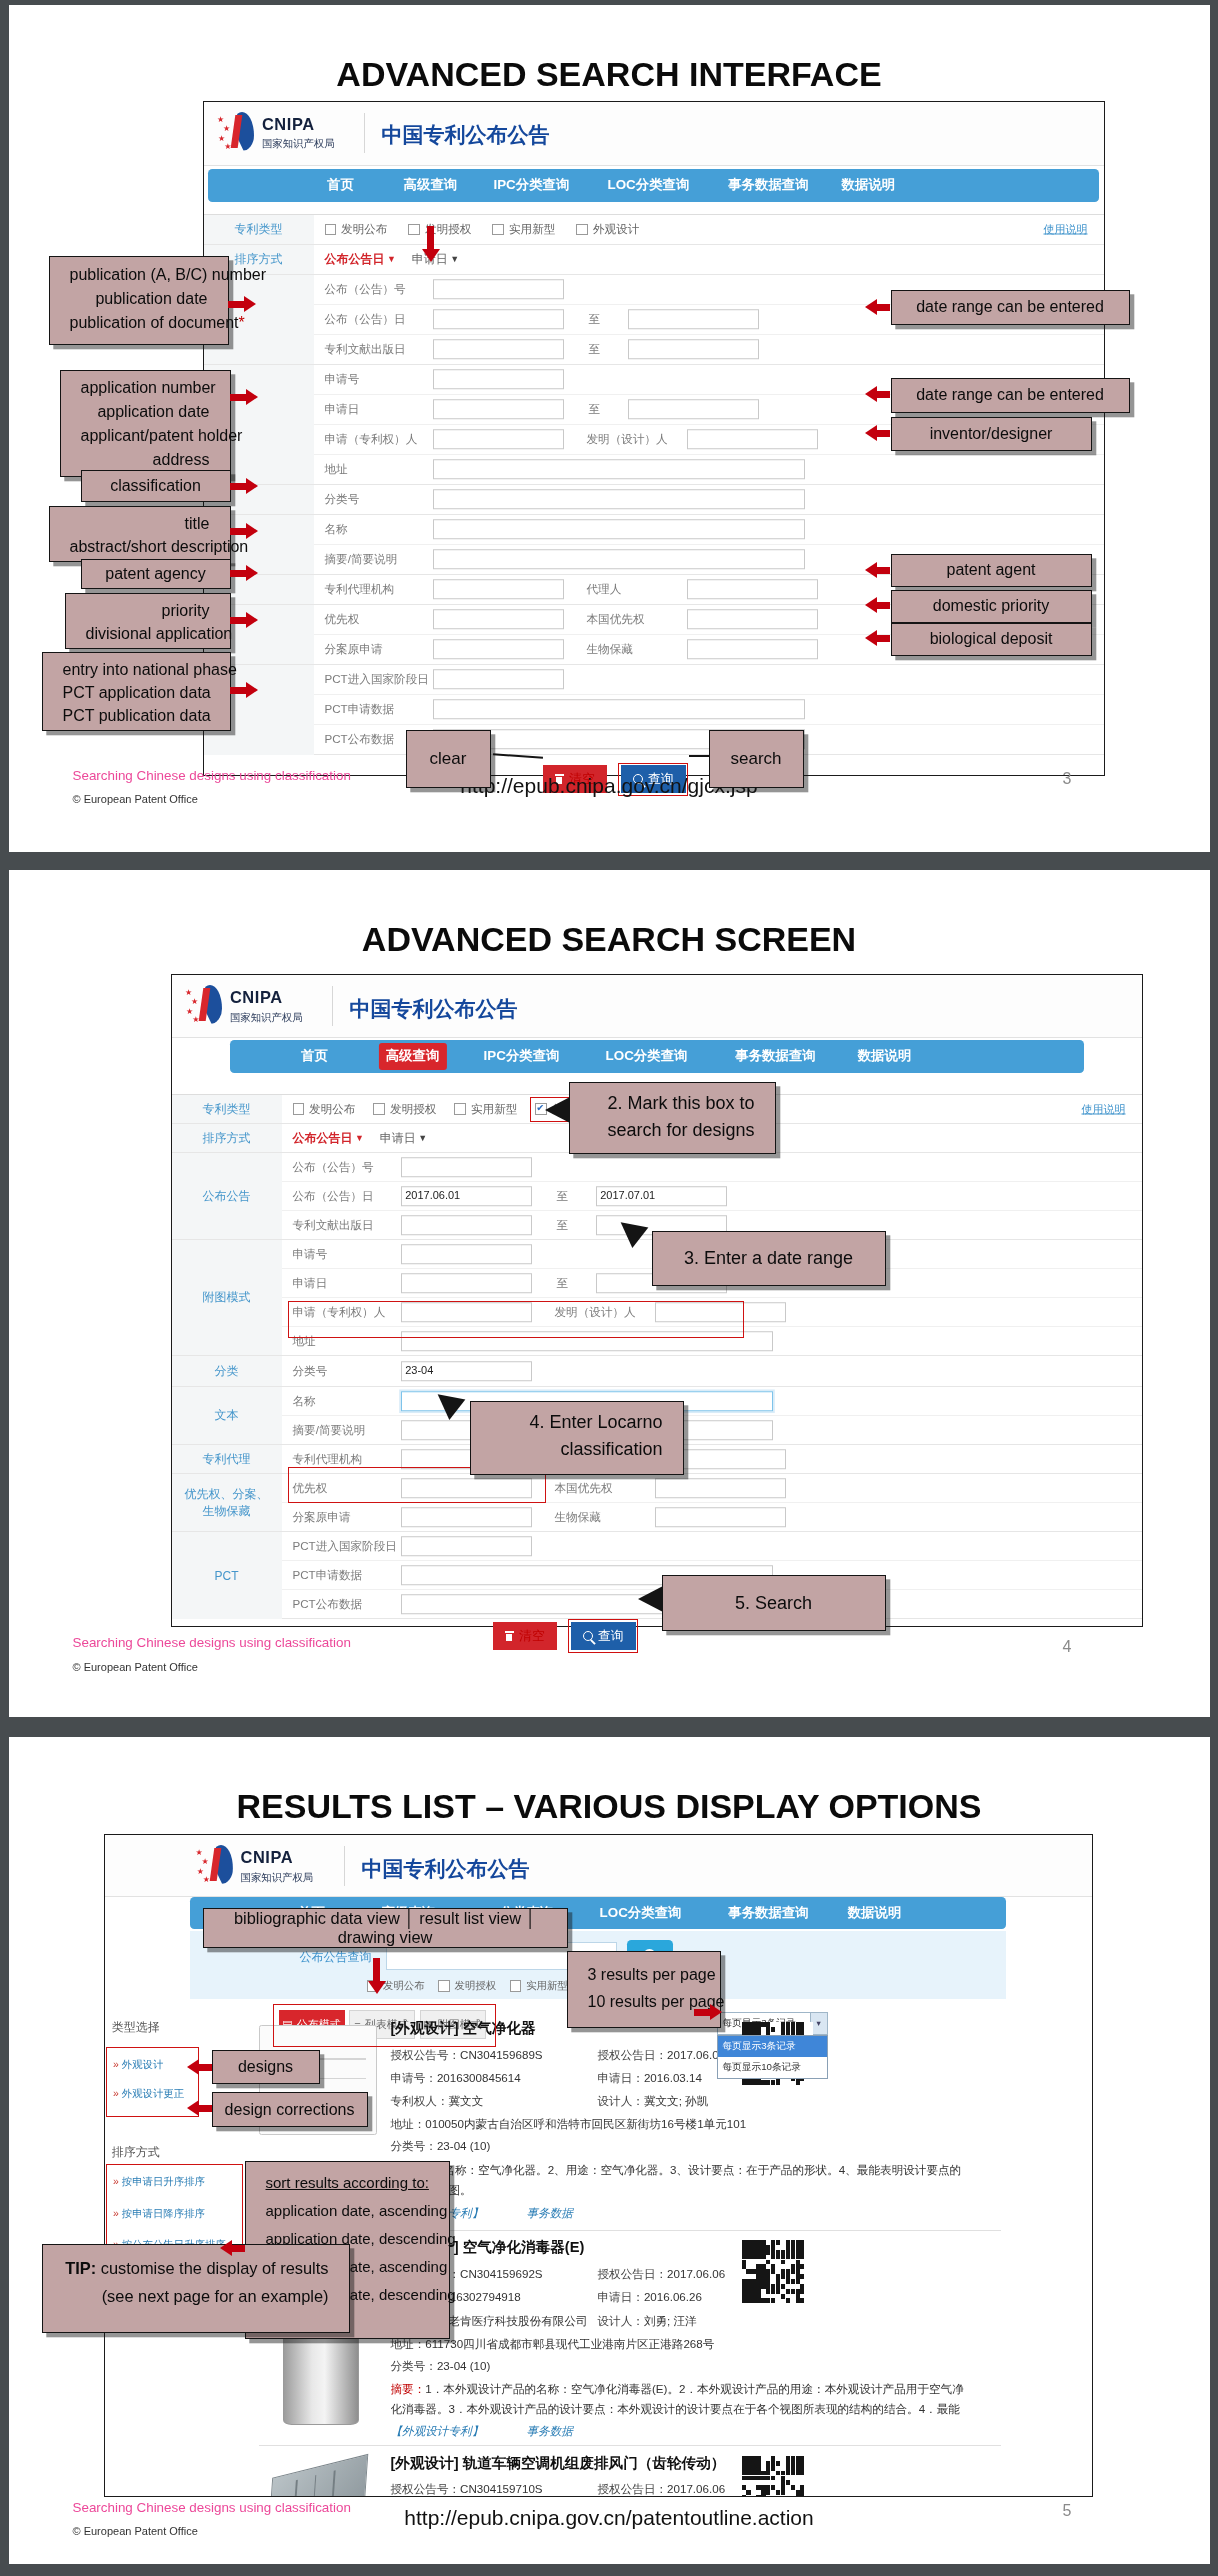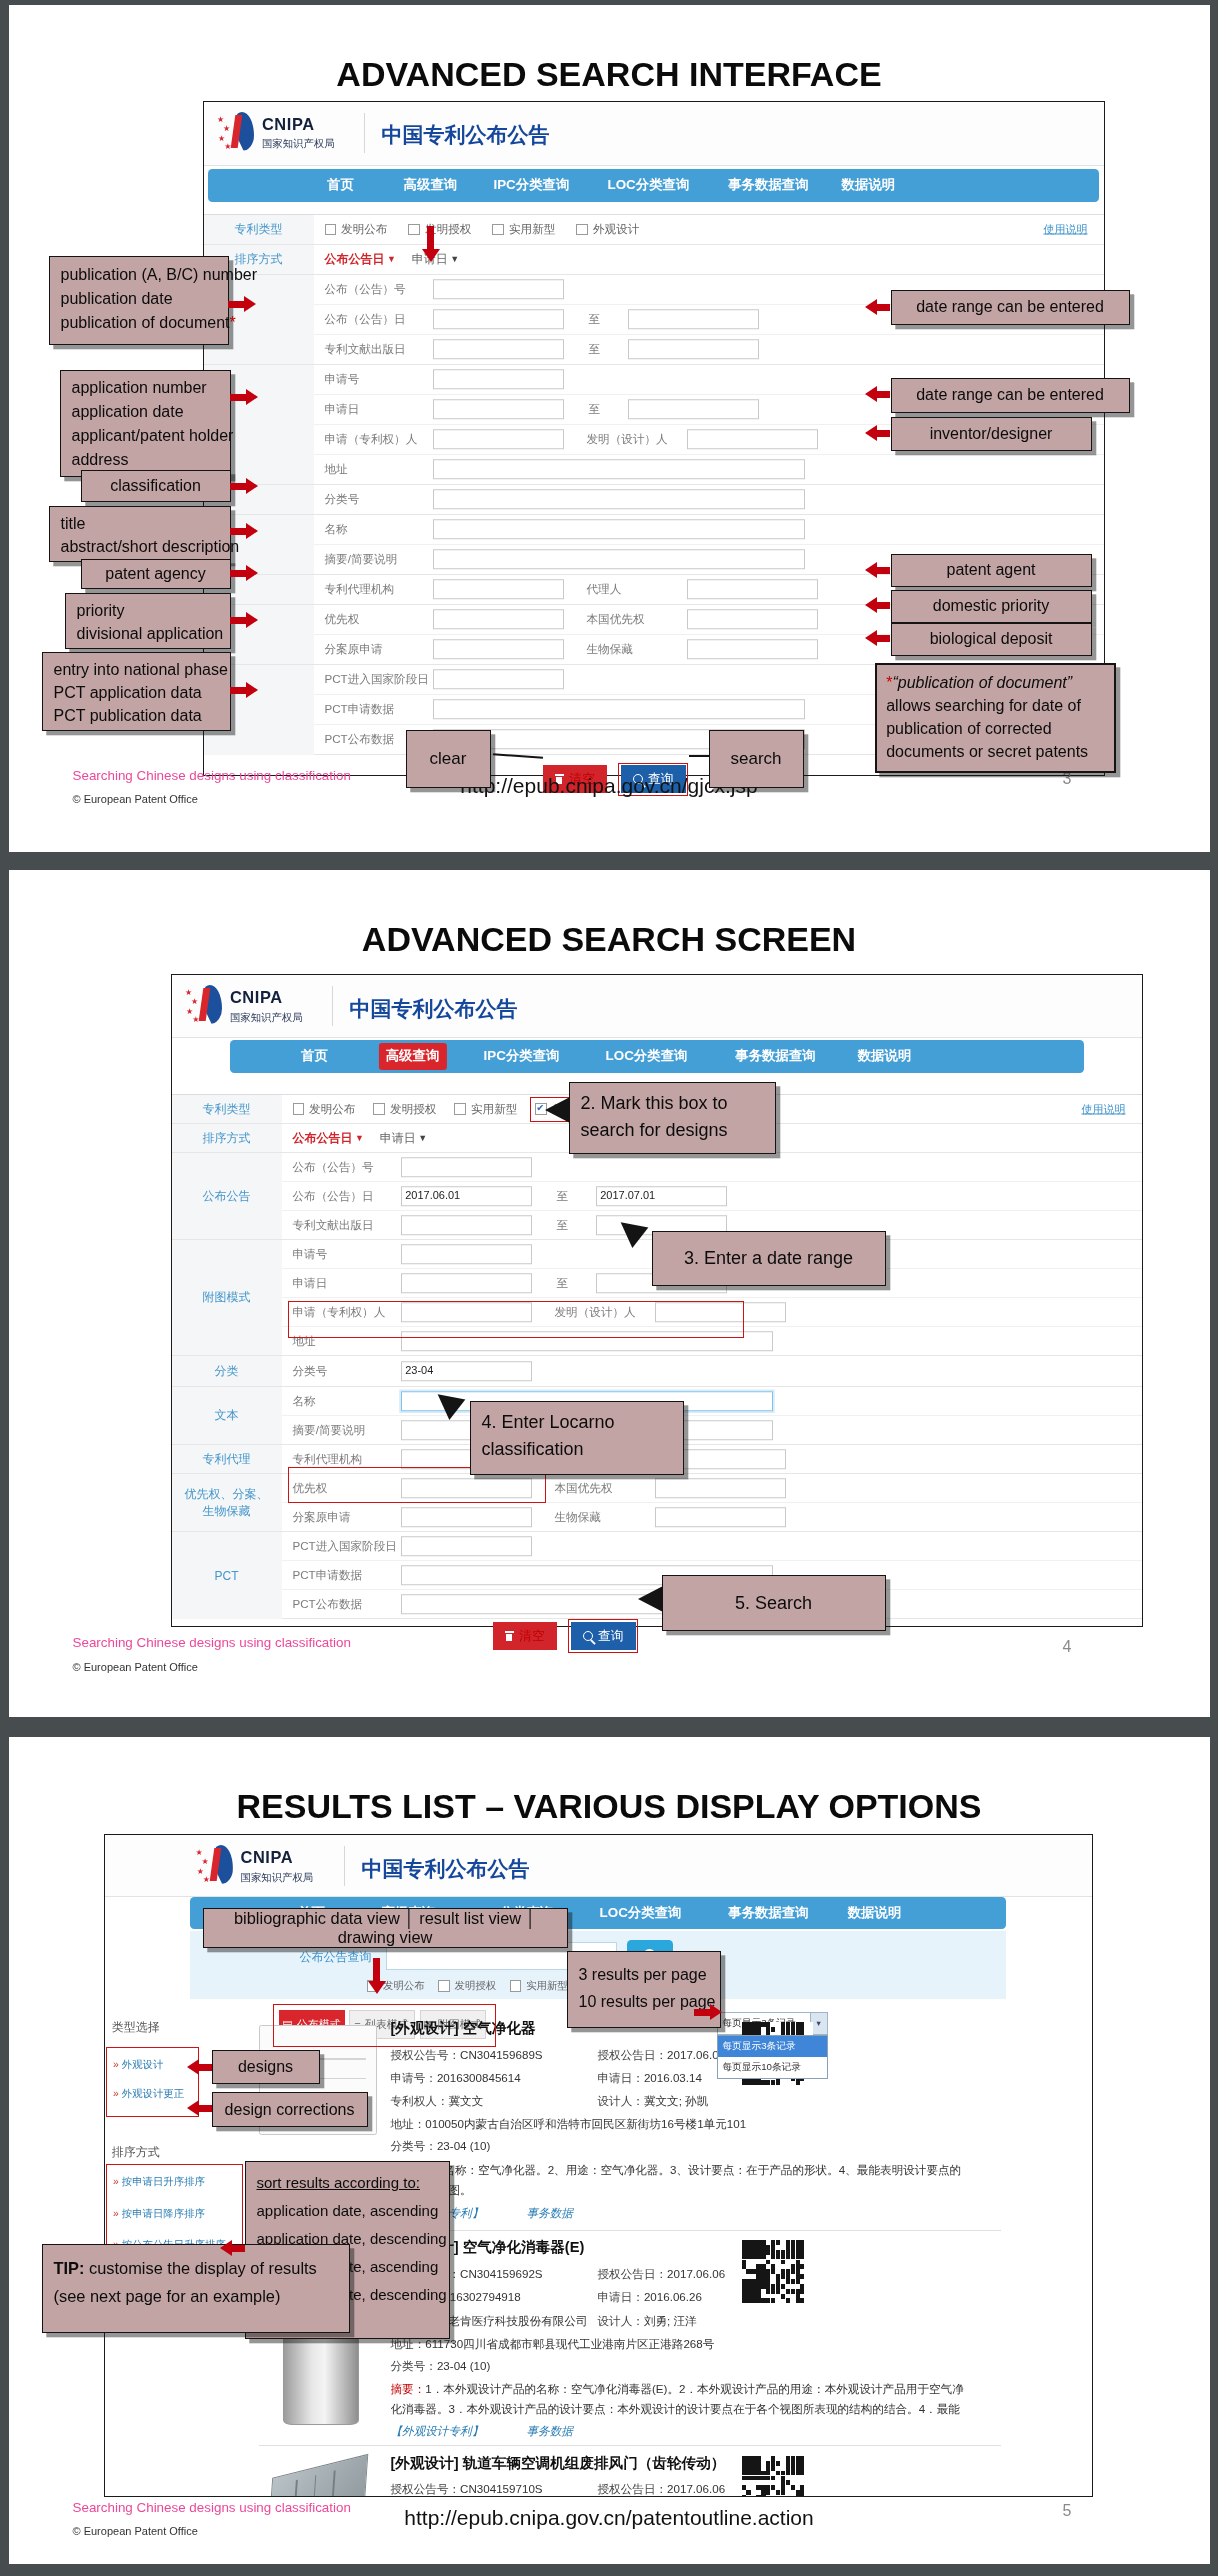--- a/index.html
+++ b/index.html
@@ -62,7 +62,7 @@
   
   .co{position:absolute;background:#c2a4a4;border:1.8px solid #141414;box-shadow:4.3px 4.3px 0 rgba(20,20,20,0.45);
      color:#0c0c0c;z-index:30;box-sizing:border-box;}
-  .co .ln{display:block;padding:0 11px;white-space:nowrap;}
+  .co .ln{display:block;padding:0 20px;white-space:nowrap;text-align:right;}
   .co.center{display:flex;align-items:center;justify-content:center;text-align:center;}
   .red{color:#c00000;}
   .redbox{position:absolute;border:1.8px solid #cf1212;z-index:20;pointer-events:none;}

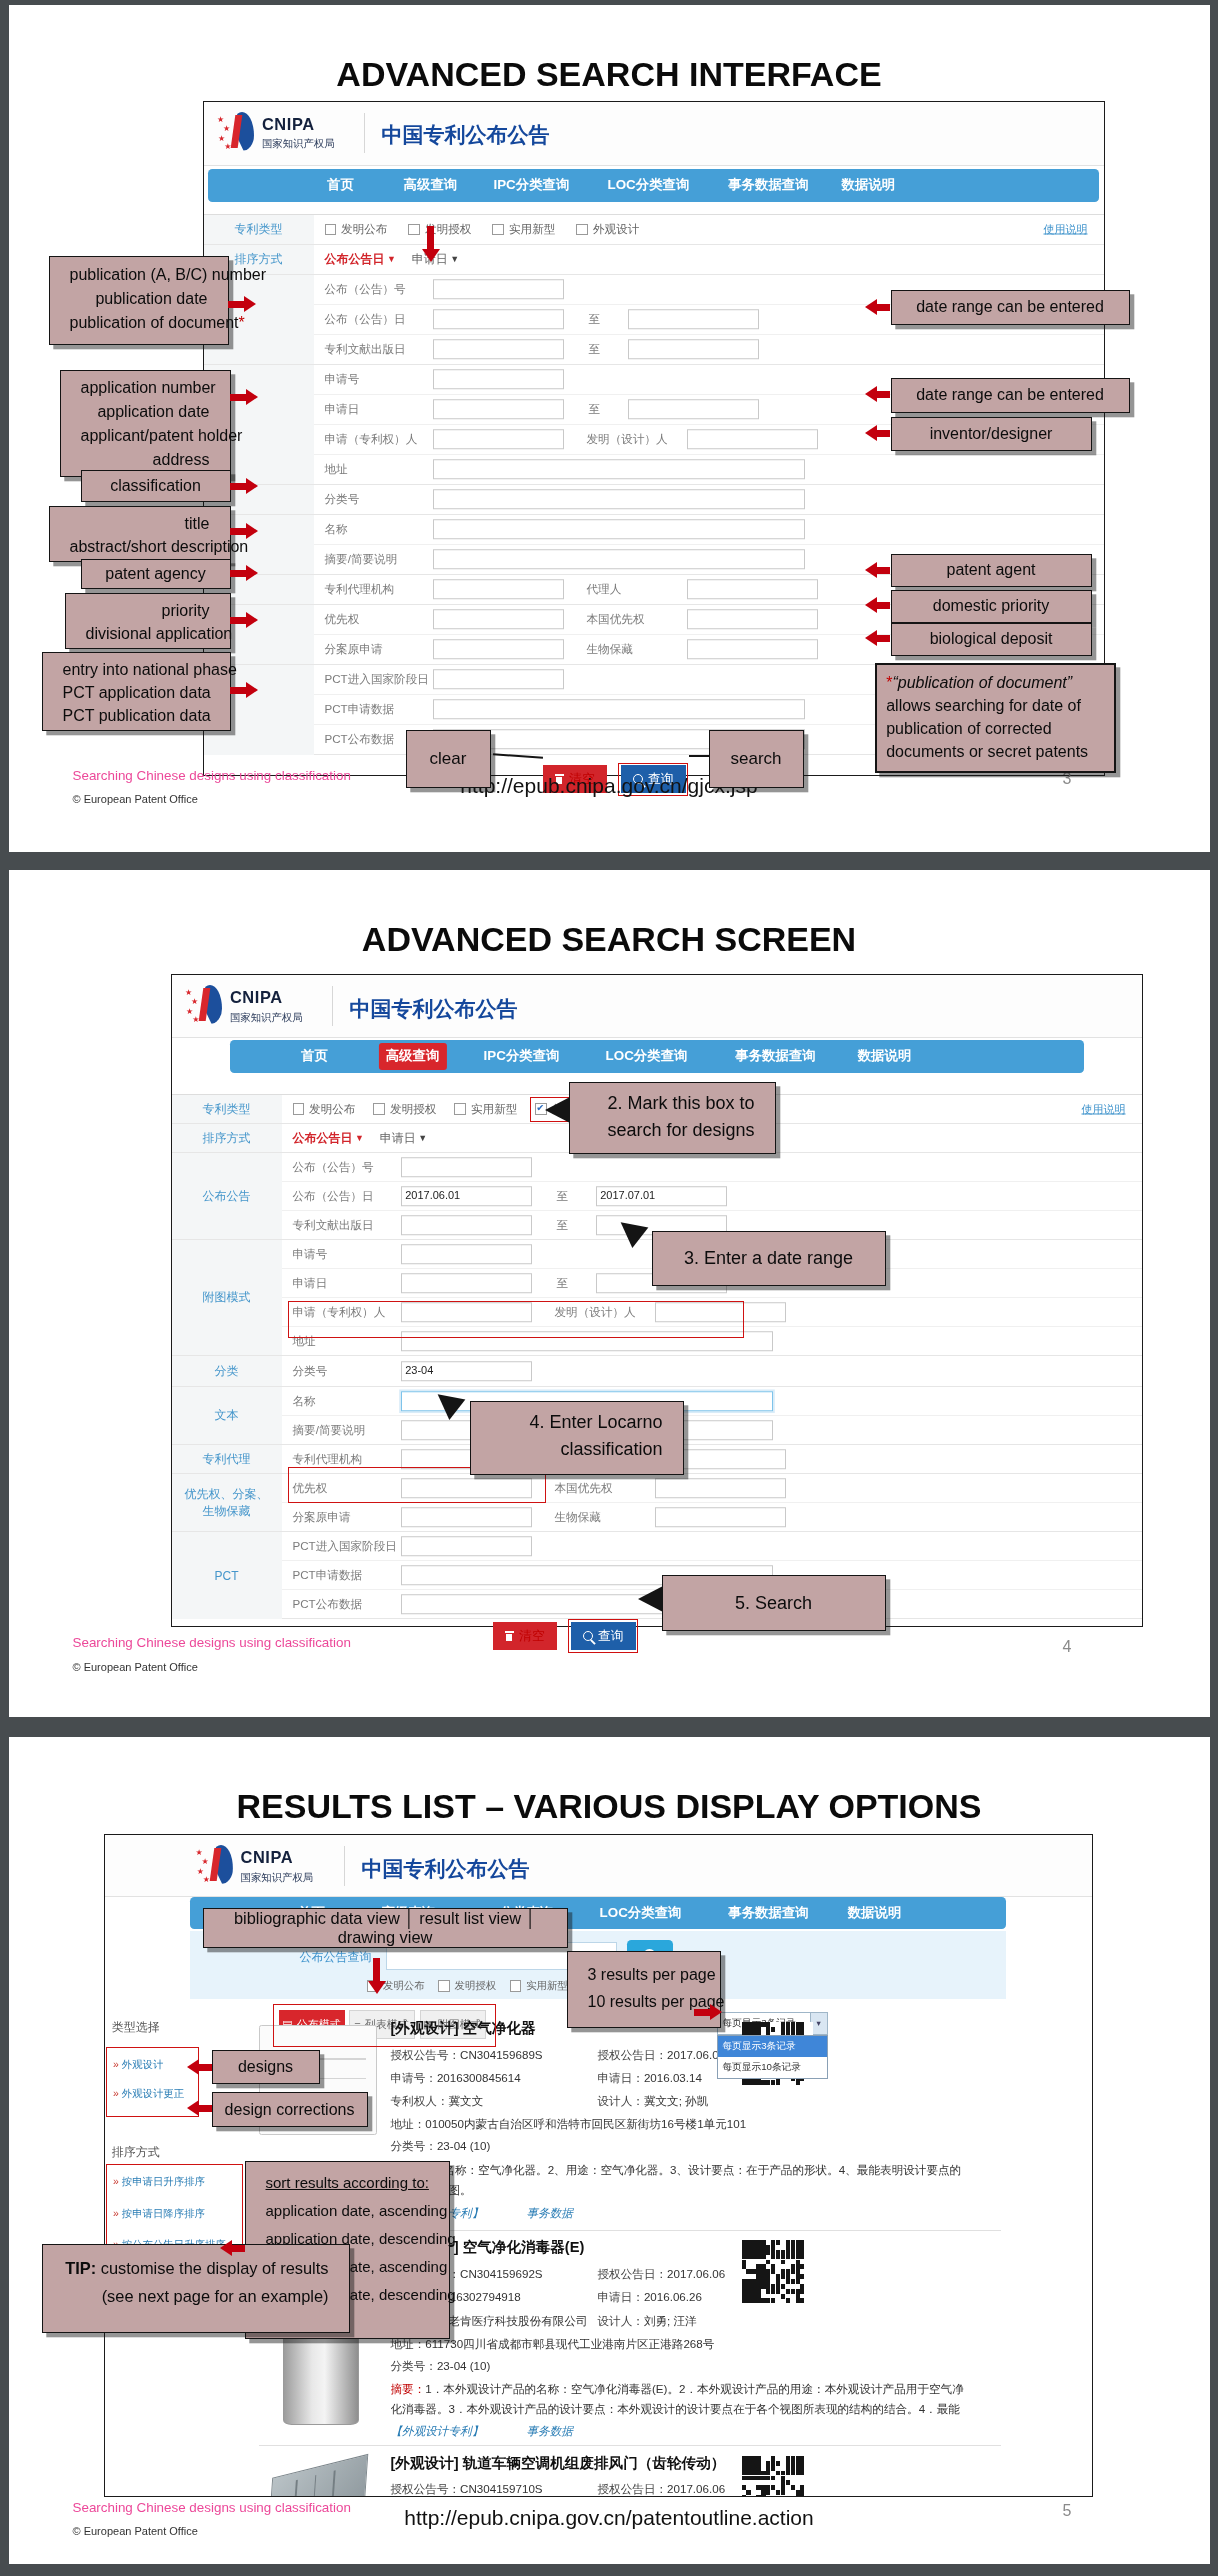--- a/index.html
+++ b/index.html
@@ -445,9 +445,6 @@
       <span class="head"></span>
     </div>
 
-  <div class="co" style="left:866px;top:658px;width:241px;height:110px;font-size:16px;border-width:2.4px;padding:6px 2.4px;line-height:23px">
-    <span style="display:block;padding:0 7.3px;white-space:normal"><span class="red">*</span><i>“publication of  document”</i><span> allows searching for date of publication of corrected documents or secret patents</span></span>
-  </div>
 
   <div class="co center" style="left:397px;top:725px;width:85px;height:58px;font-size:17px">
       <span>clear</span>

